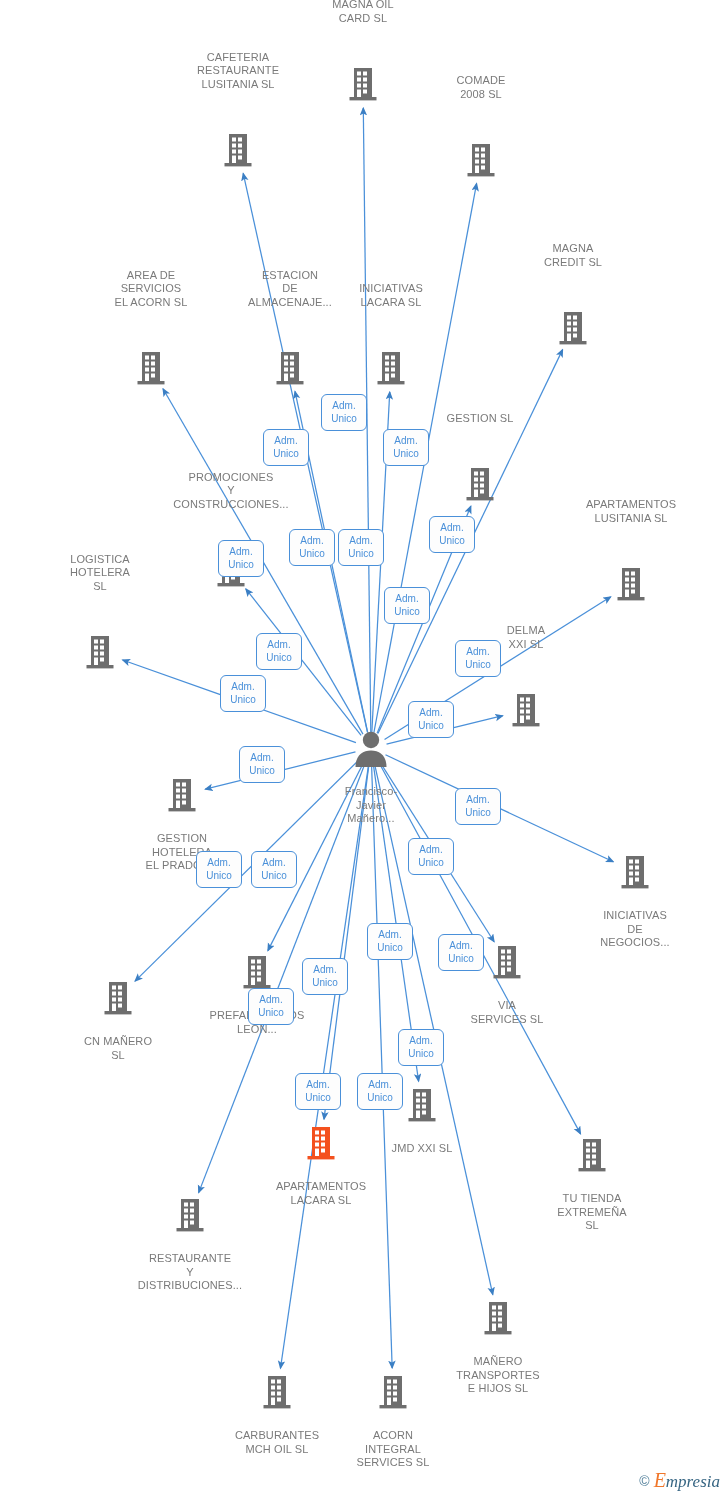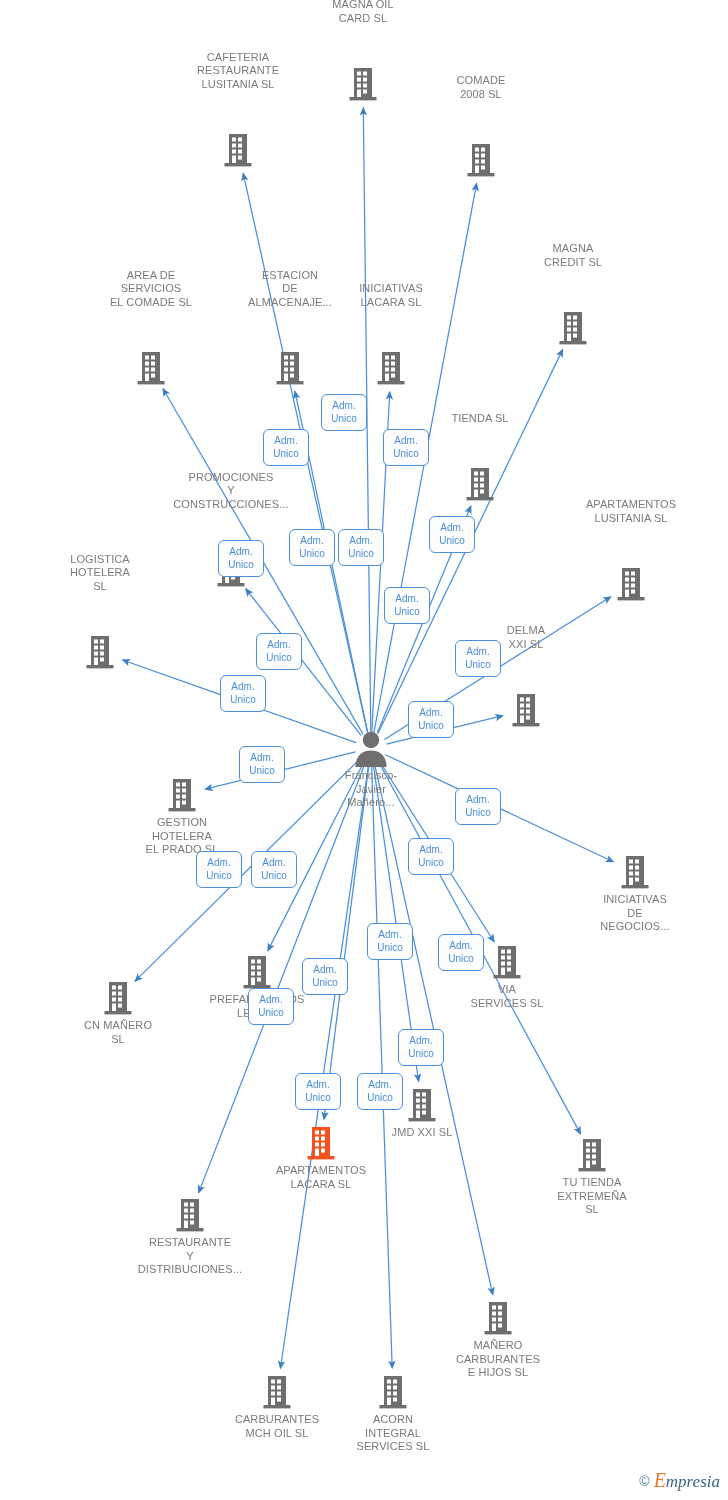--- a/index.html
+++ b/index.html
@@ -203,7 +203,7 @@
   </svg>
         <div class="caption">AREA DE
 SERVICIOS
-EL COMADE SL</div>
+EL ACORN SL</div>
       </div>
       <div class="node label-above" style="left: 290px; top: 349px;">
         <svg class="glyph" viewBox="0 0 34 38" xmlns="http://www.w3.org/2000/svg">

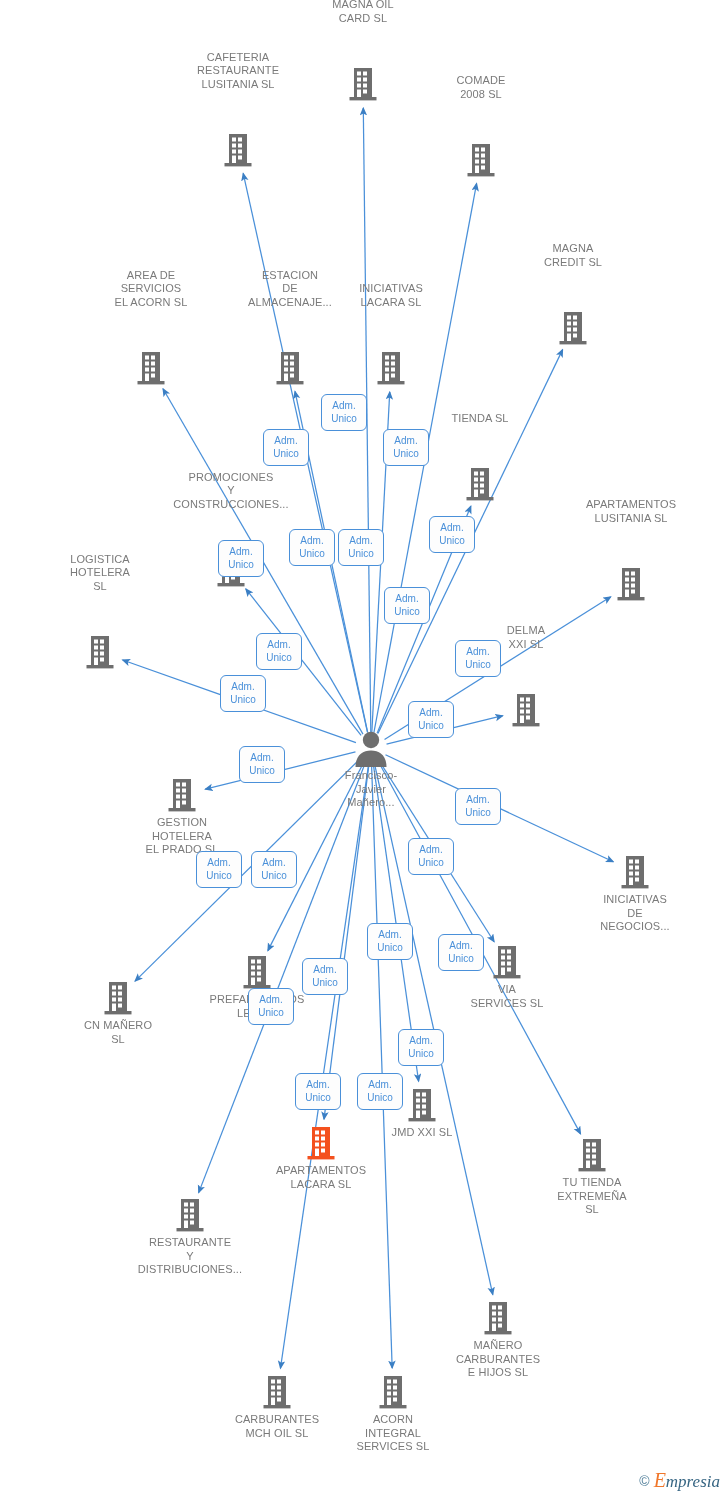--- a/index.html
+++ b/index.html
@@ -257,7 +257,7 @@
       <rect x="17" y="24.5" width="4" height="4"></rect>
     </g>
   </svg>
-        <div class="caption">TIENDA SL</div>
+        <div class="caption">GESTION SL</div>
       </div>
       <div class="node label-above" style="left: 631px; top: 565px;">
         <svg class="glyph" viewBox="0 0 34 38" xmlns="http://www.w3.org/2000/svg">

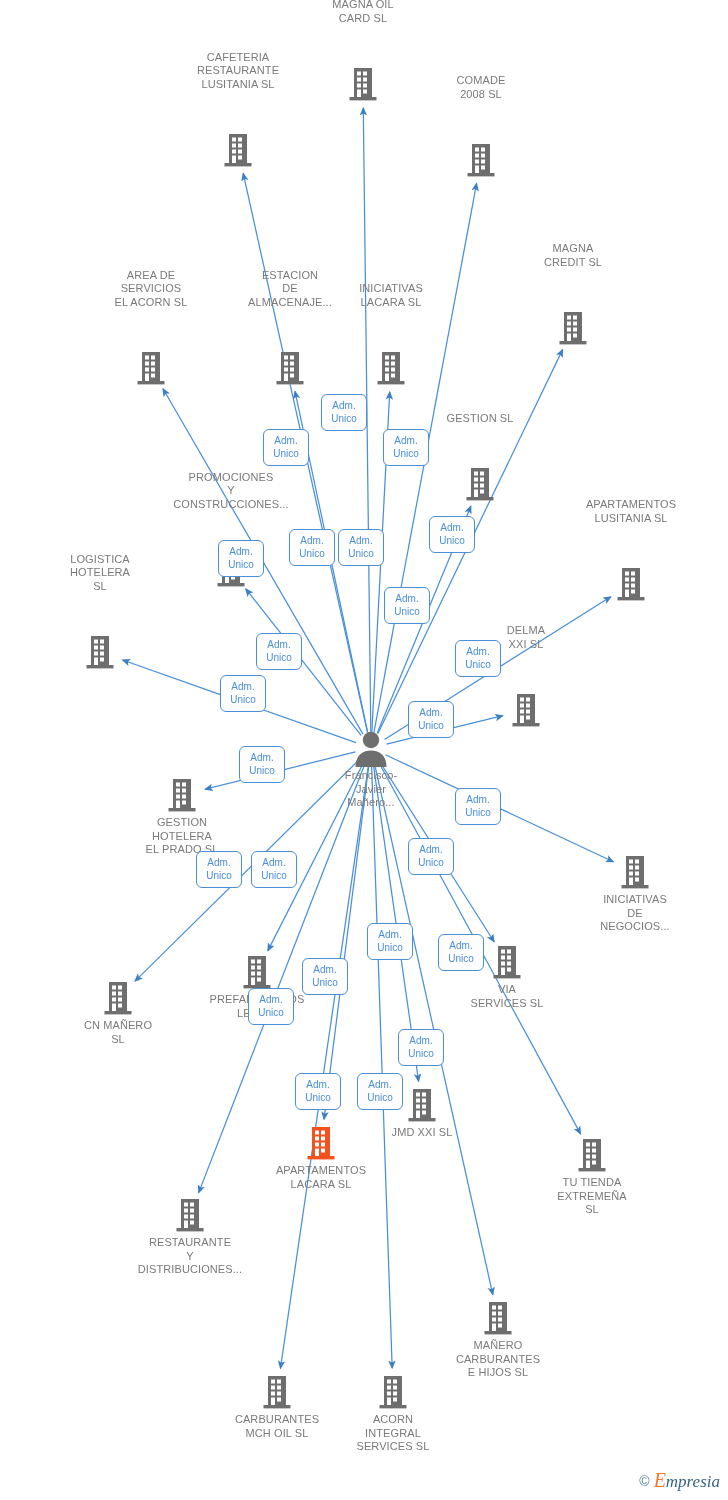--- a/index.html
+++ b/index.html
@@ -37,7 +37,7 @@
     pointer-events:none;
   }
   .node.label-above .caption{bottom:40px;}
-  .node.label-below .caption{top:40px;}
+  .node.label-below .caption{top:56px;}
 
   .node.person .glyph{width:40px;height:38px;}
   .node.focus .caption{color:#7a7a7a;}

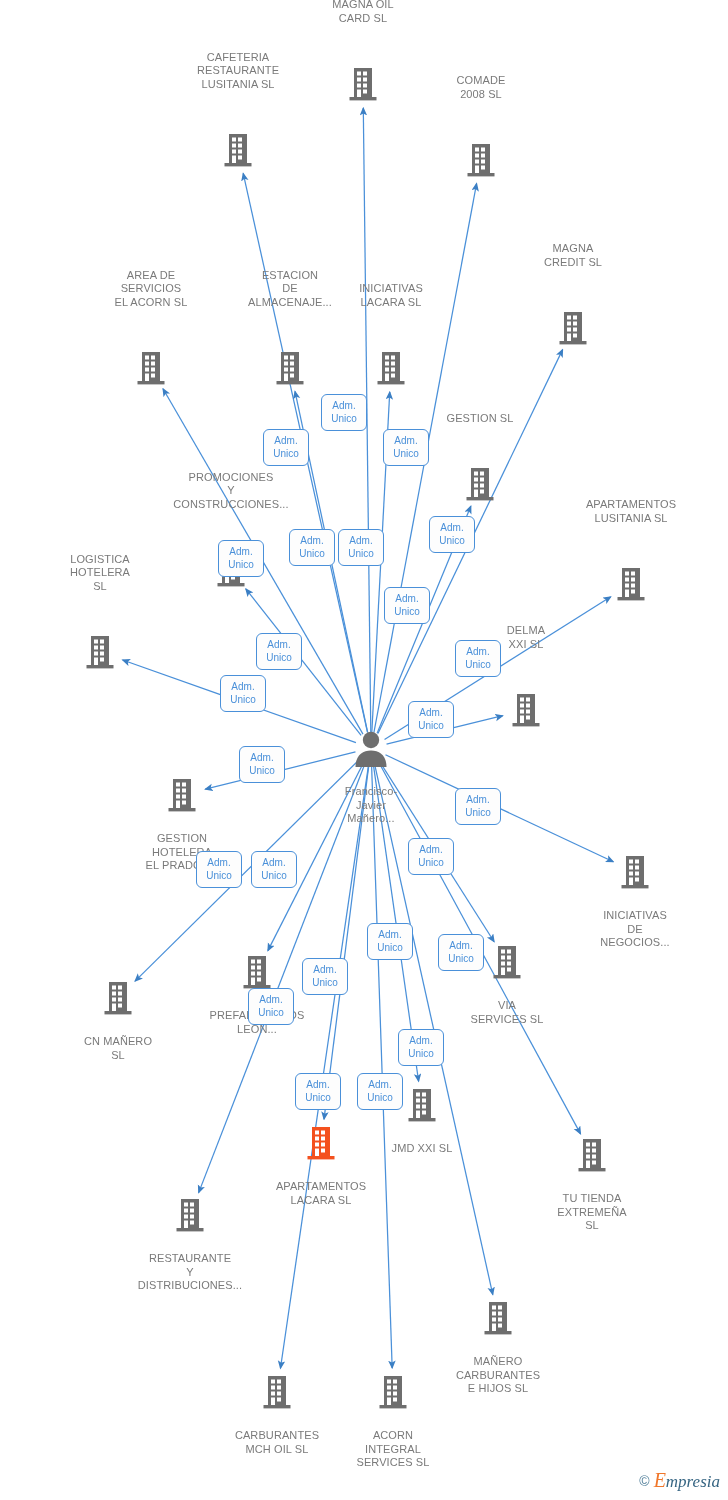--- a/index.html
+++ b/index.html
@@ -496,7 +496,7 @@
     </g>
   </svg>
         <div class="caption">MAÑERO
-CARBURANTES
+TRANSPORTES
 E HIJOS SL</div>
       </div>
       <div class="node label-below" style="left: 277px; top: 1373px;">

